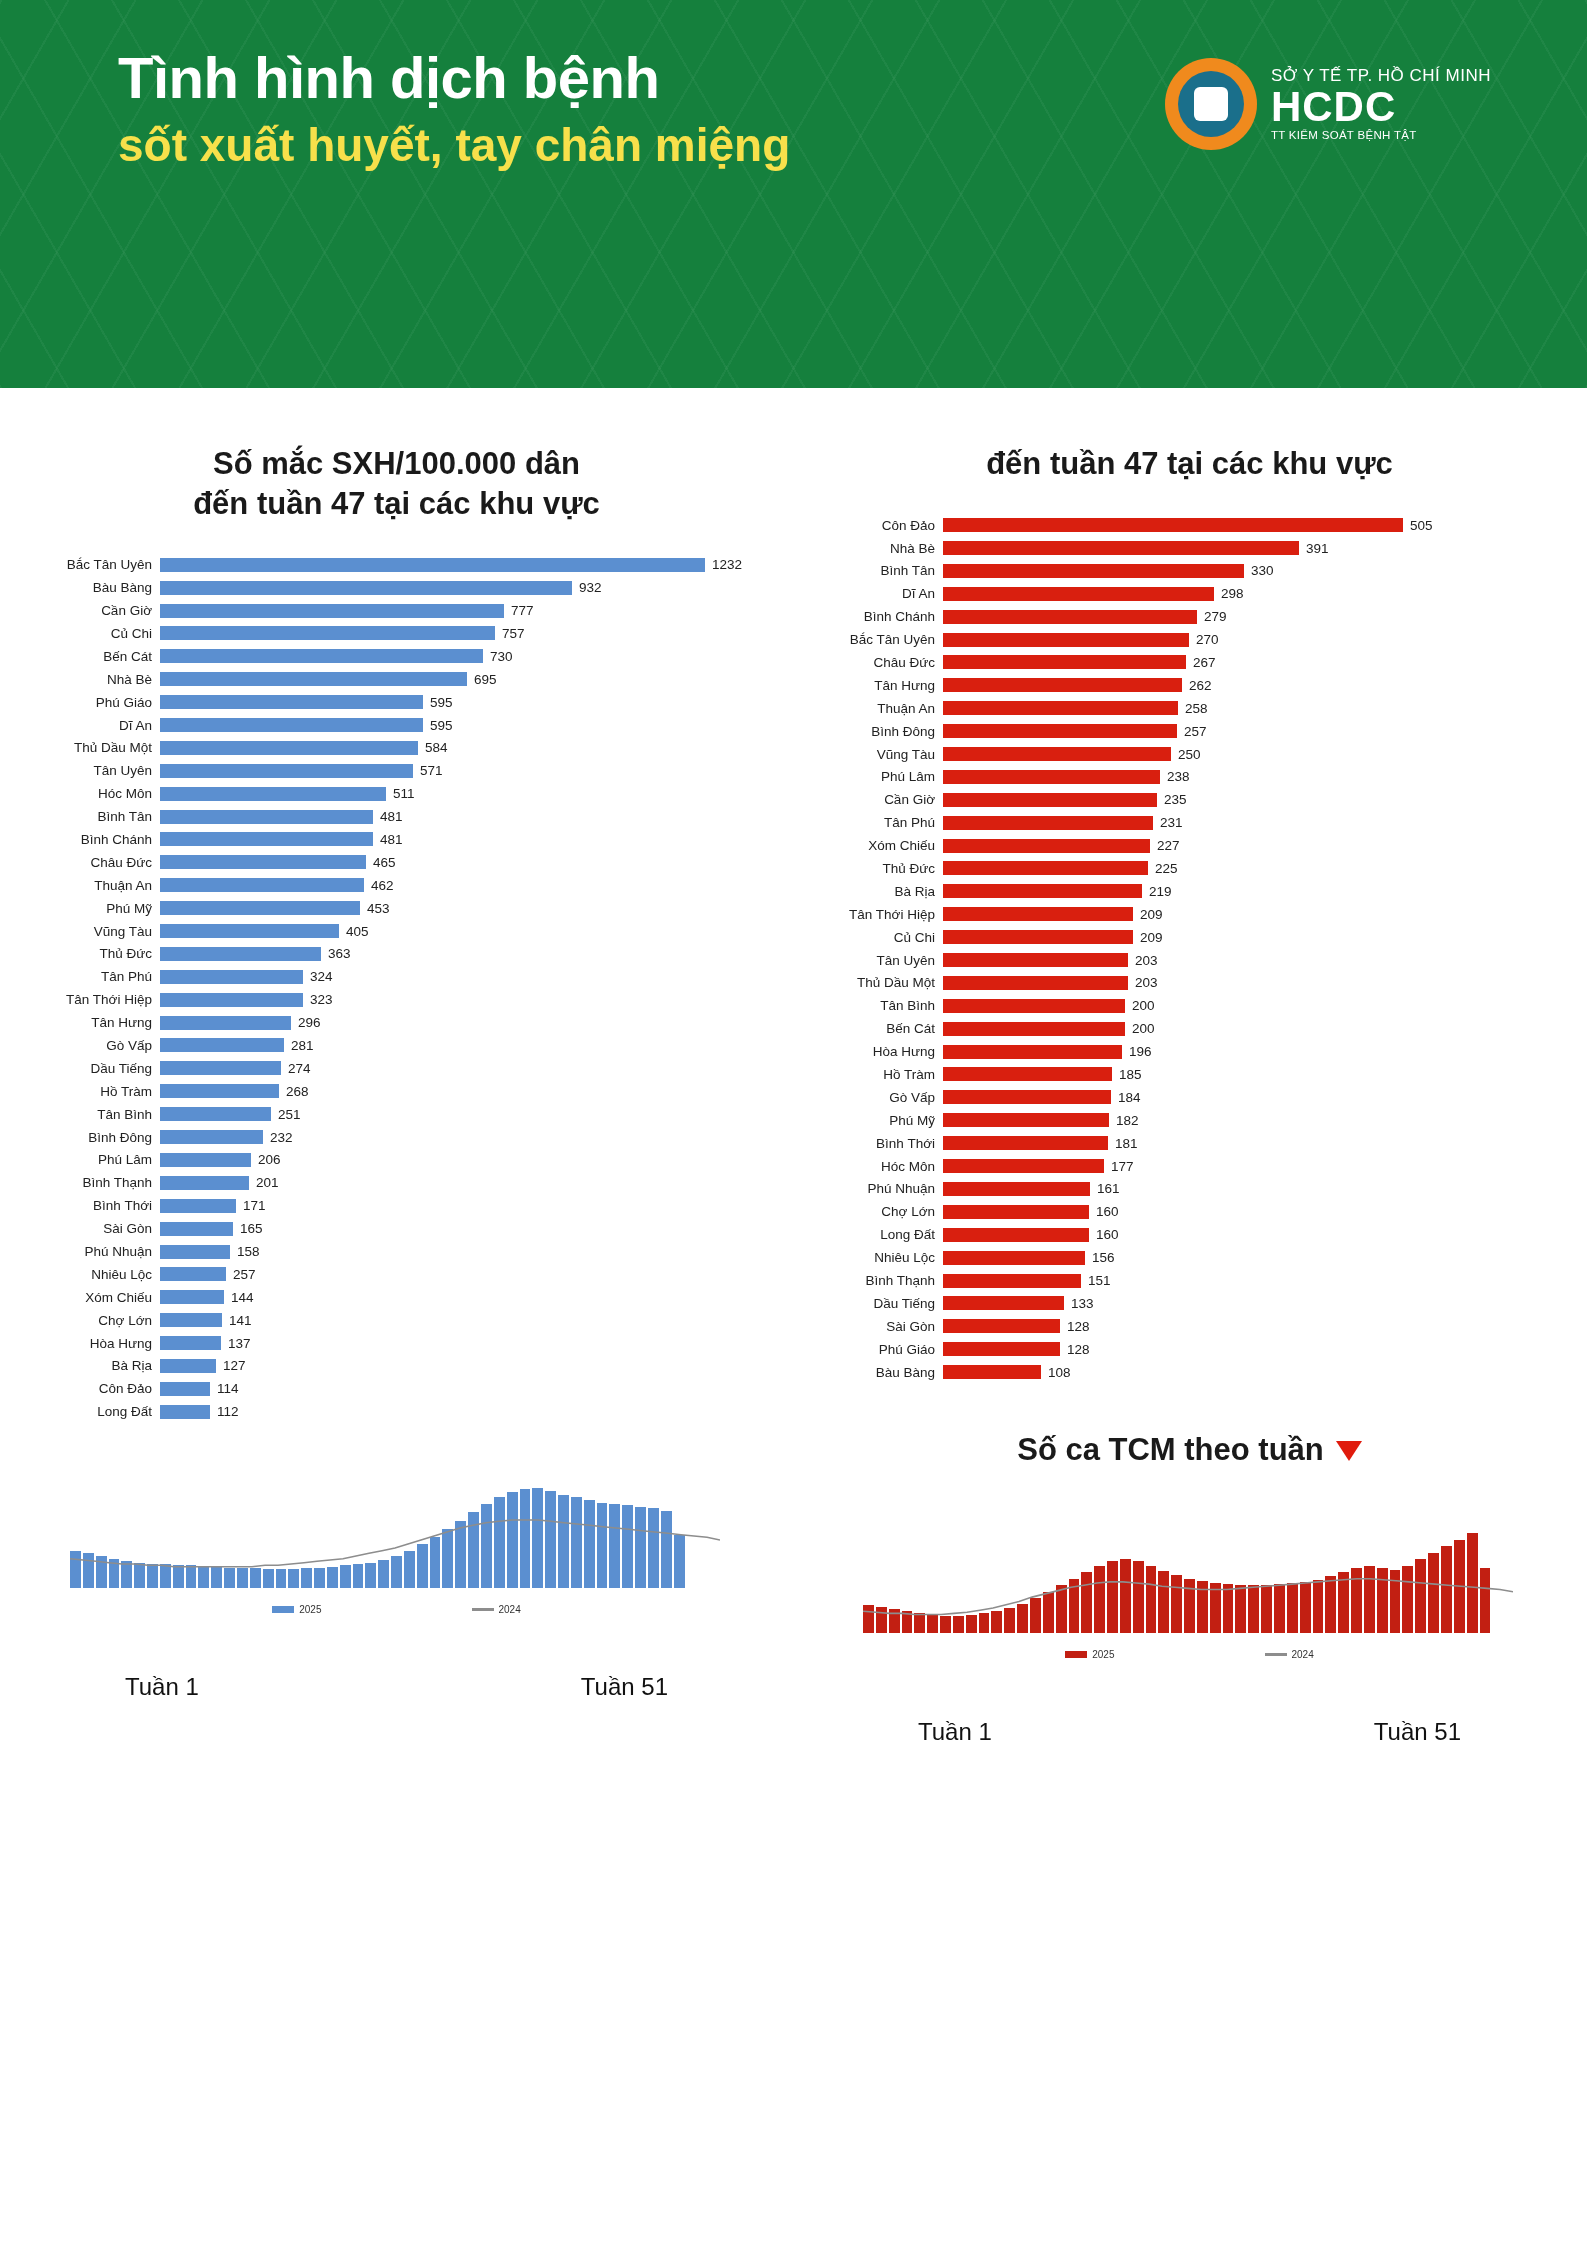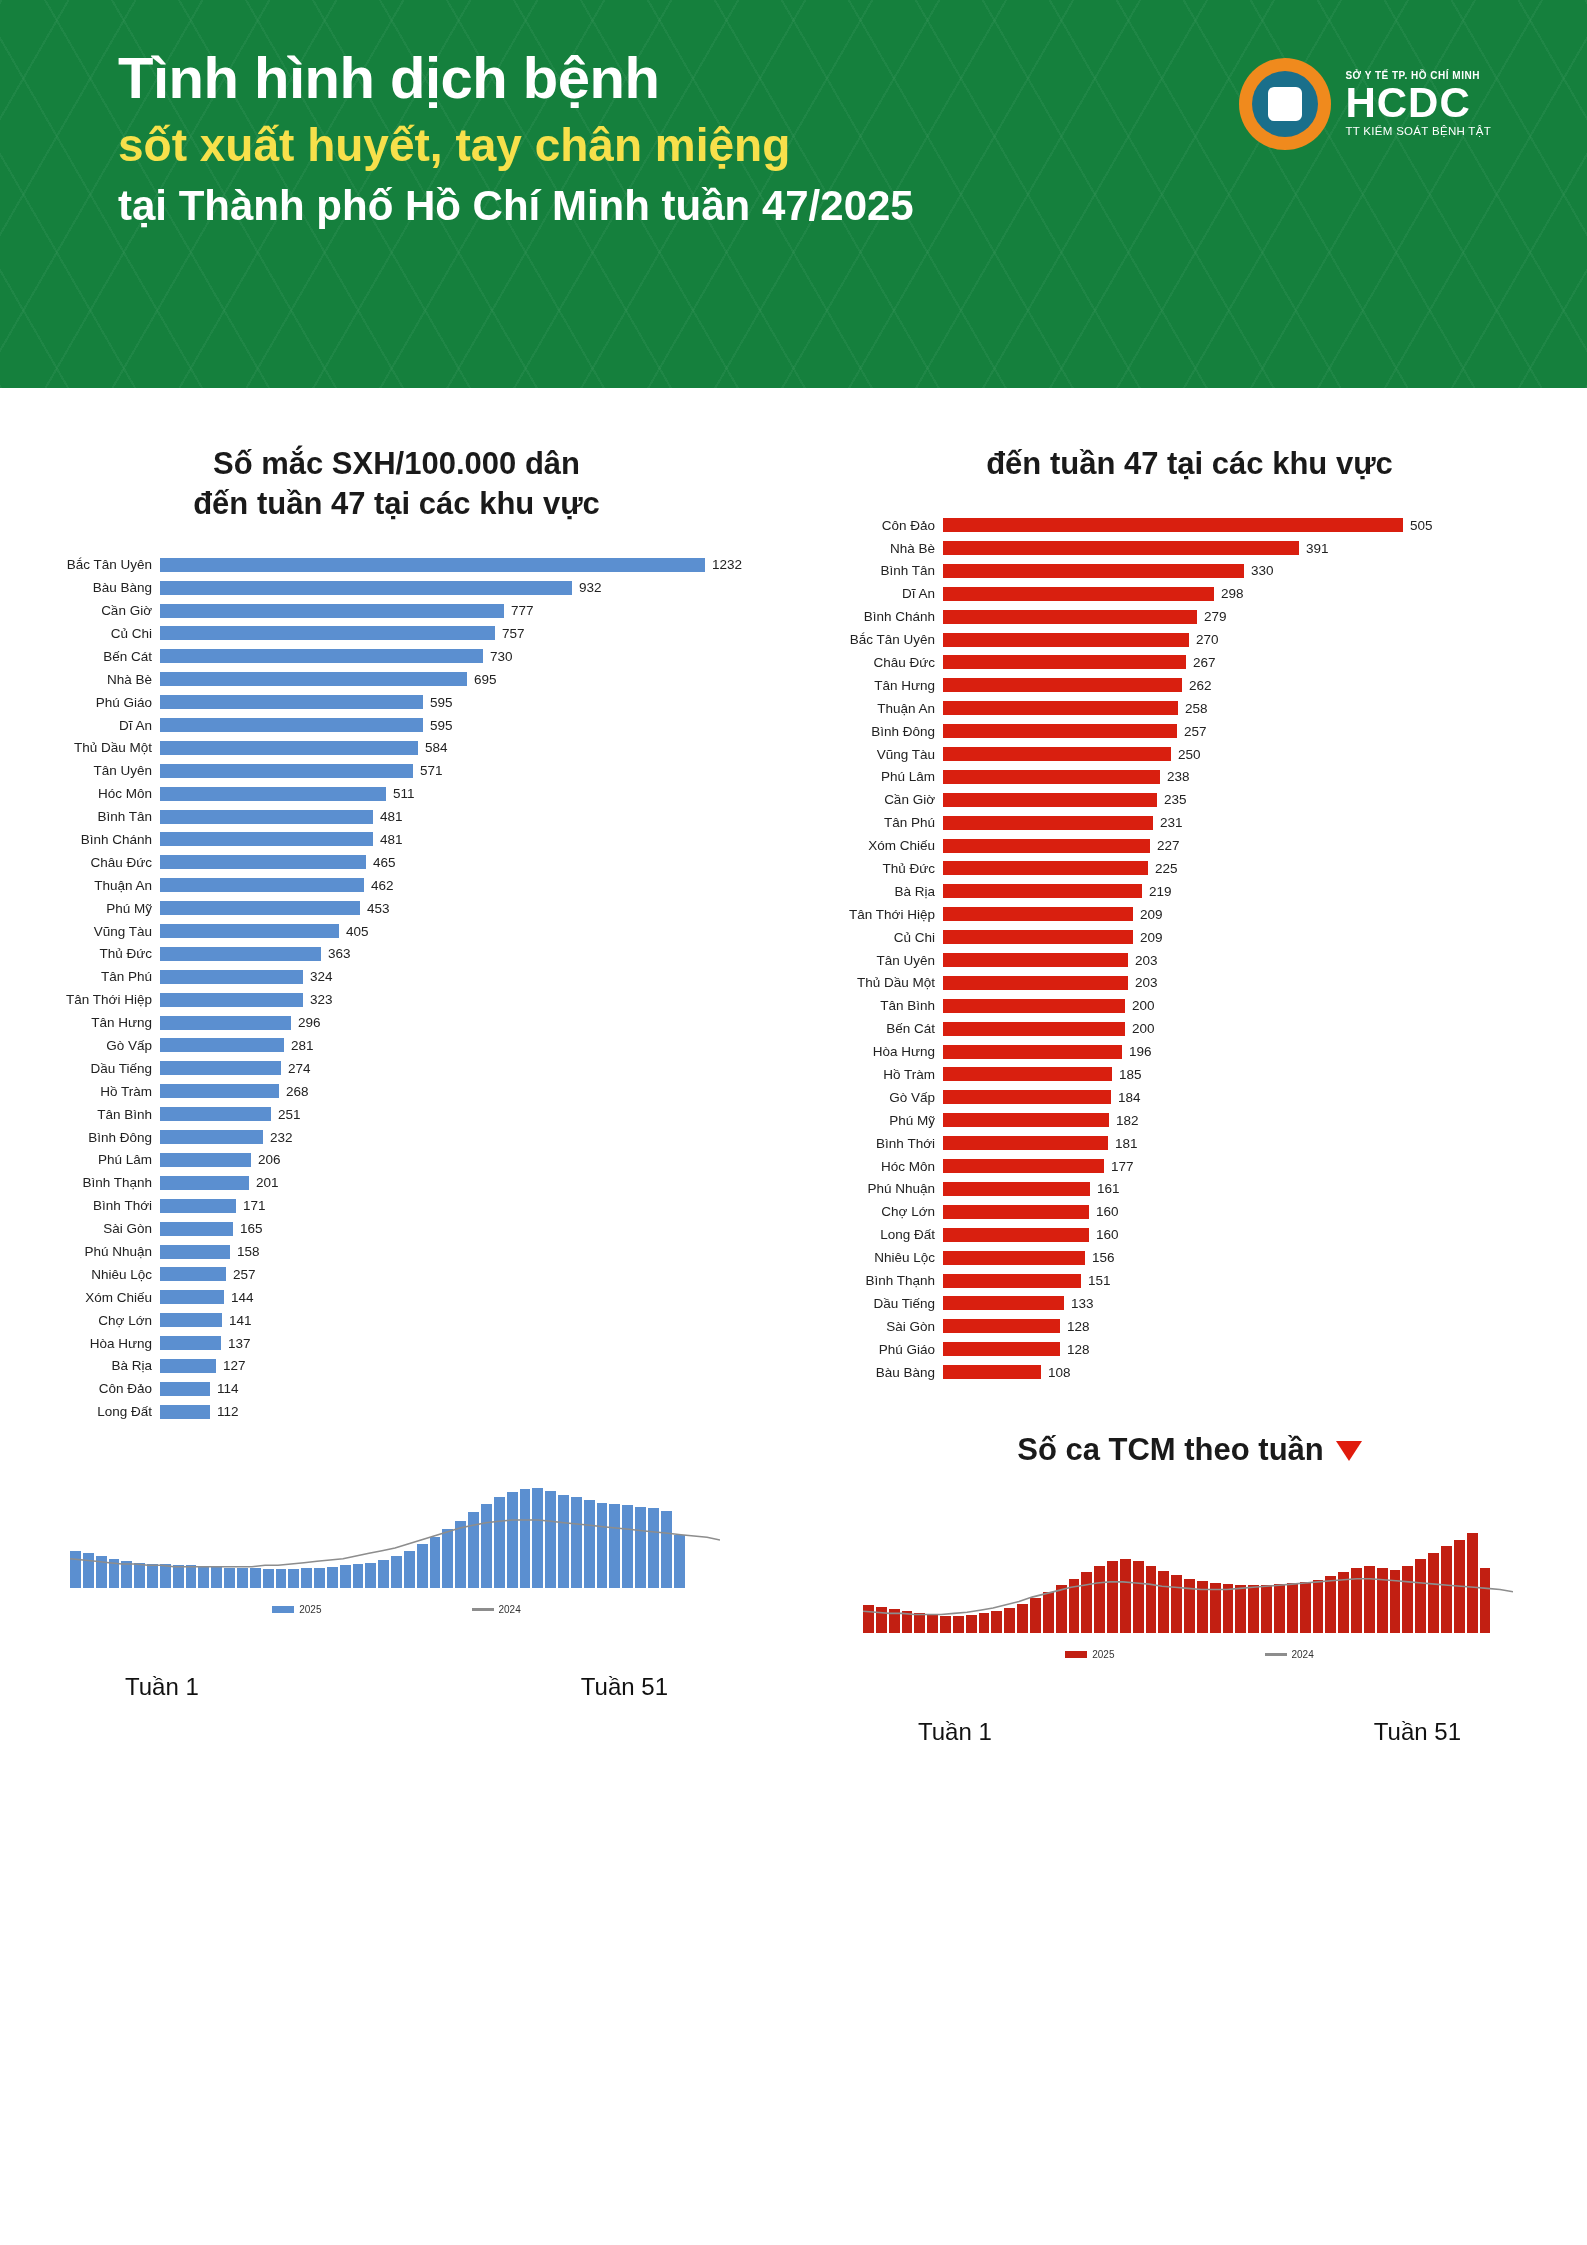--- a/index.html
+++ b/index.html
@@ -84,7 +84,7 @@
     background: #ffffff;
   }
   .logo-text { color:#ffffff; line-height:1.05; }
-  .logo-text .l1 { font-size: 10px; letter-spacing: .5px; font-weight: bold; }
+  .logo-text .l1 { font-size: 17px; letter-spacing: .5px; }
   .logo-text .l2 { font-size: 42px; font-weight: bold; letter-spacing: 1px; }
   .logo-text .l3 { font-size: 11.5px; letter-spacing: .3px; }
 

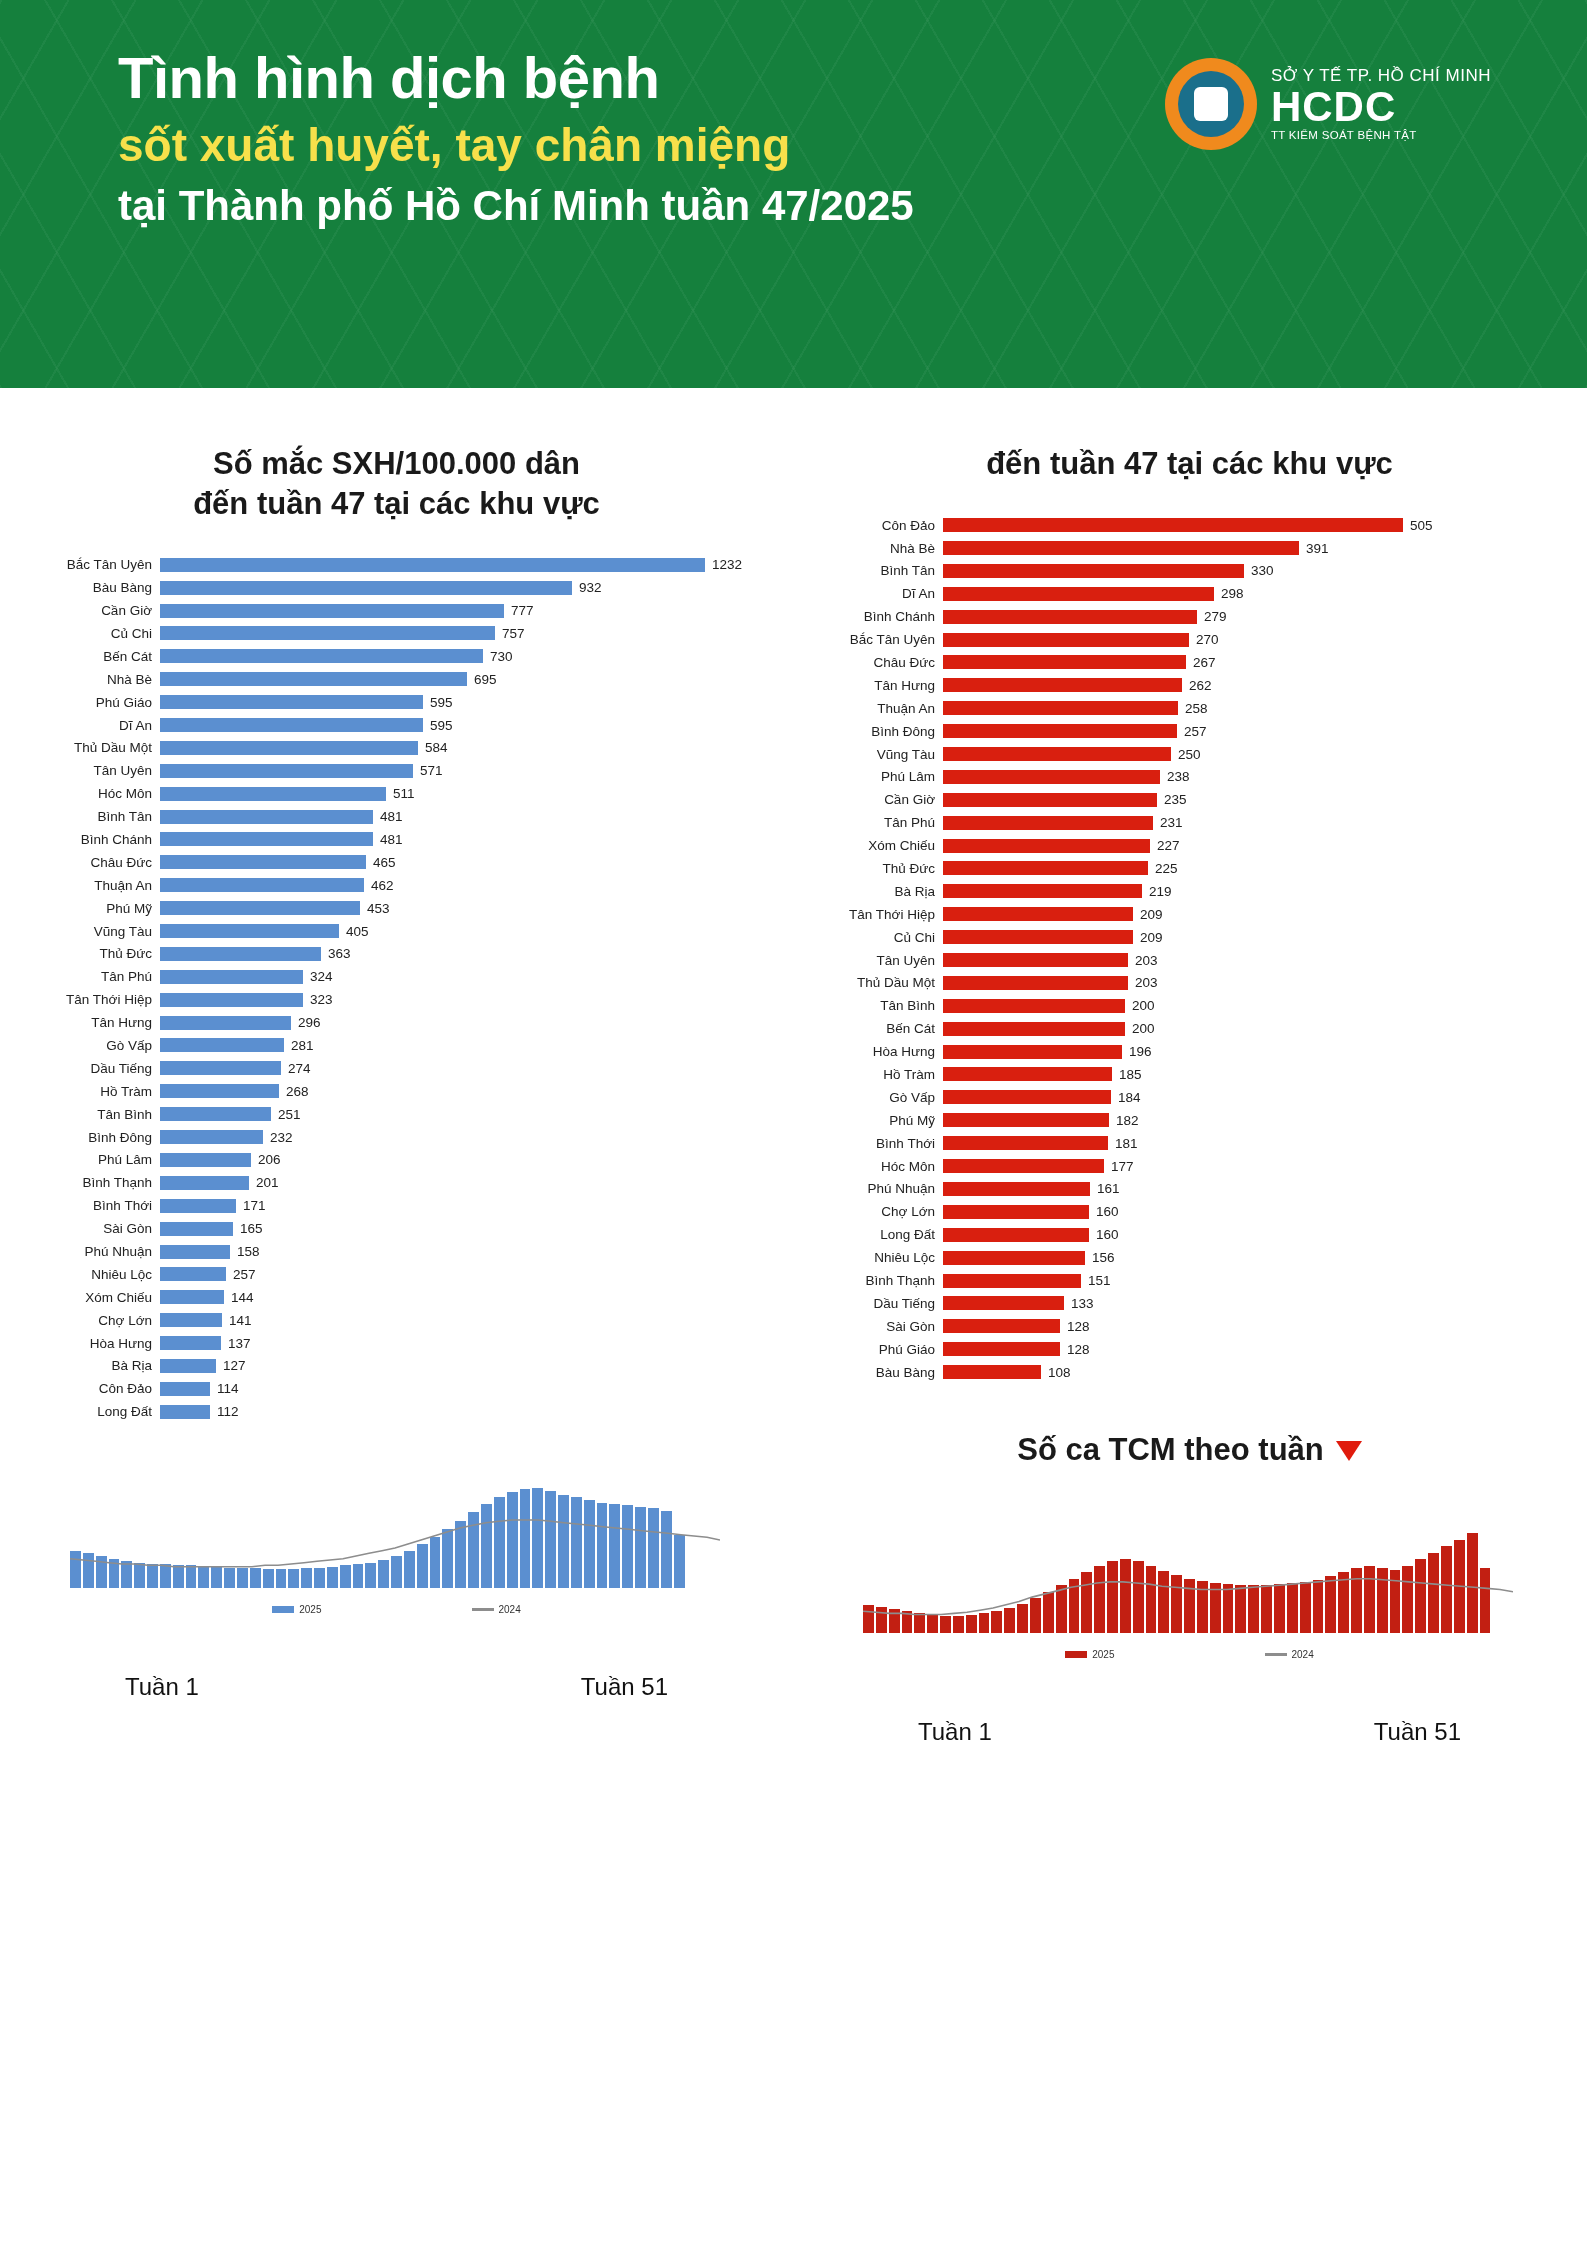--- a/index.html
+++ b/index.html
@@ -207,7 +207,6 @@
   <div class="header-inner">
     <h1 class="title-1">Tình hình dịch bệnh</h1>
     <div class="title-2">sốt xuất huyết, tay chân miệng</div>
-    <div class="title-3">tại Thành phố Hồ Chí Minh tuần 47/2025</div>
   </div>
   <div class="logo">
     <div class="logo-mark">

